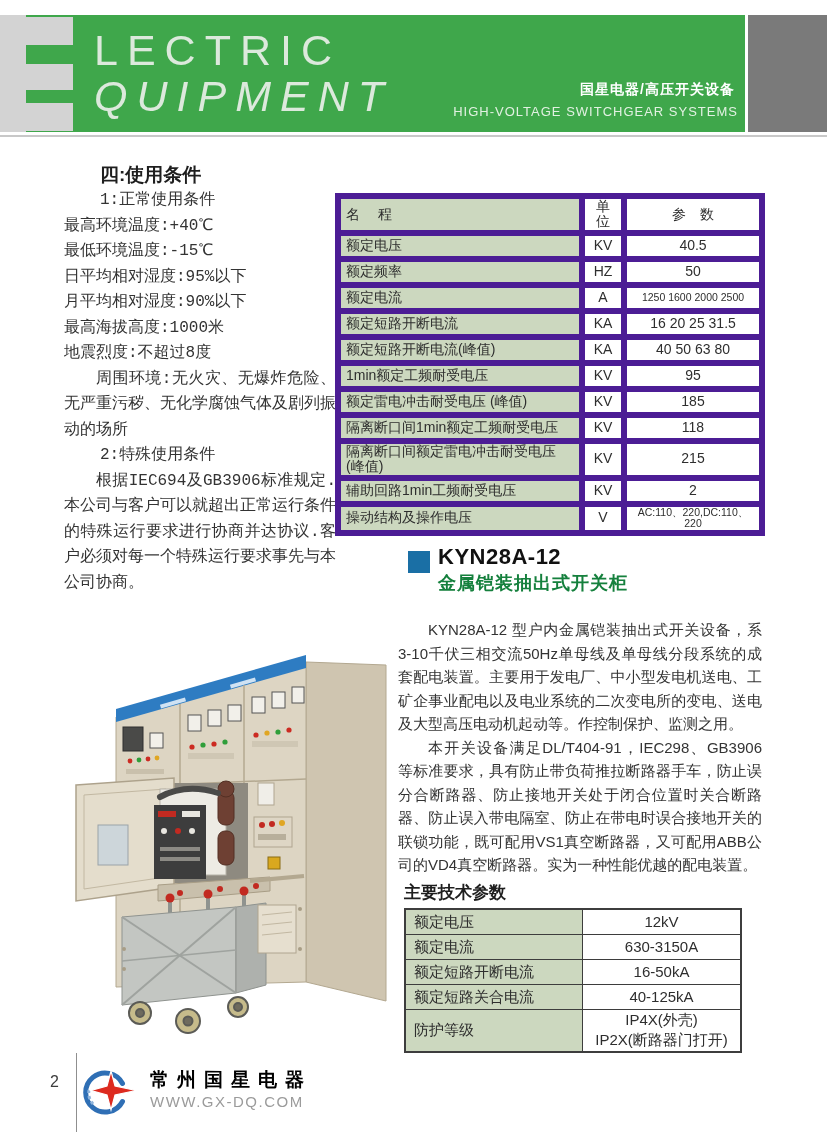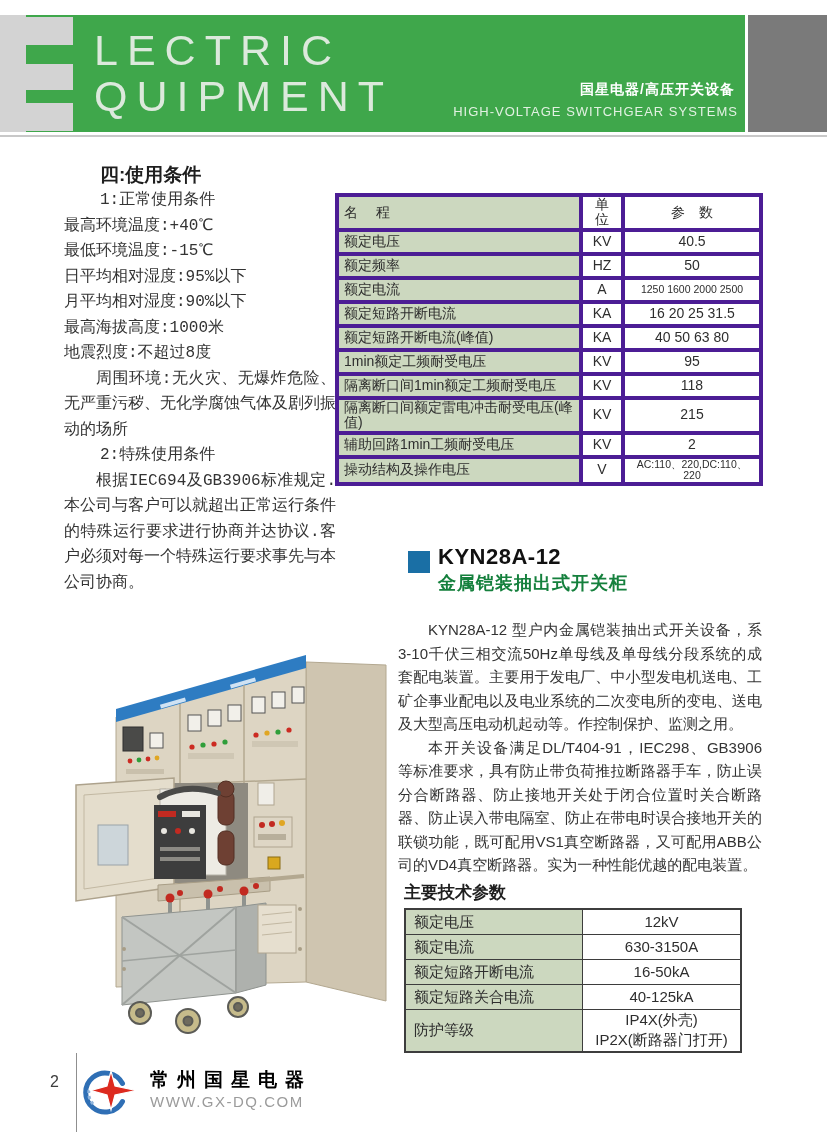--- a/index.html
+++ b/index.html
@@ -15,7 +15,7 @@
   .e-bar.b3{top:96px;height:28px;}
   .logo-word{position:absolute;left:94px;color:#dce9dc;font-weight:100;font-size:43px;letter-spacing:9px;line-height:1;}
   .logo-word.w1{top:22px;}
-  .logo-word.w2{top:68px;}
+  .logo-word.w2{top:68px;font-style:italic;}
   .brand-cn{position:absolute;right:92px;top:74px;color:#ffffff;font-weight:bold;font-size:14px;letter-spacing:1px;}
   .brand-en{position:absolute;right:89px;top:97px;color:#e2f1e2;font-size:13px;letter-spacing:1px;}
   .dark-block{position:absolute;left:748px;top:8px;width:79px;height:117px;background:#7a7a7a;}

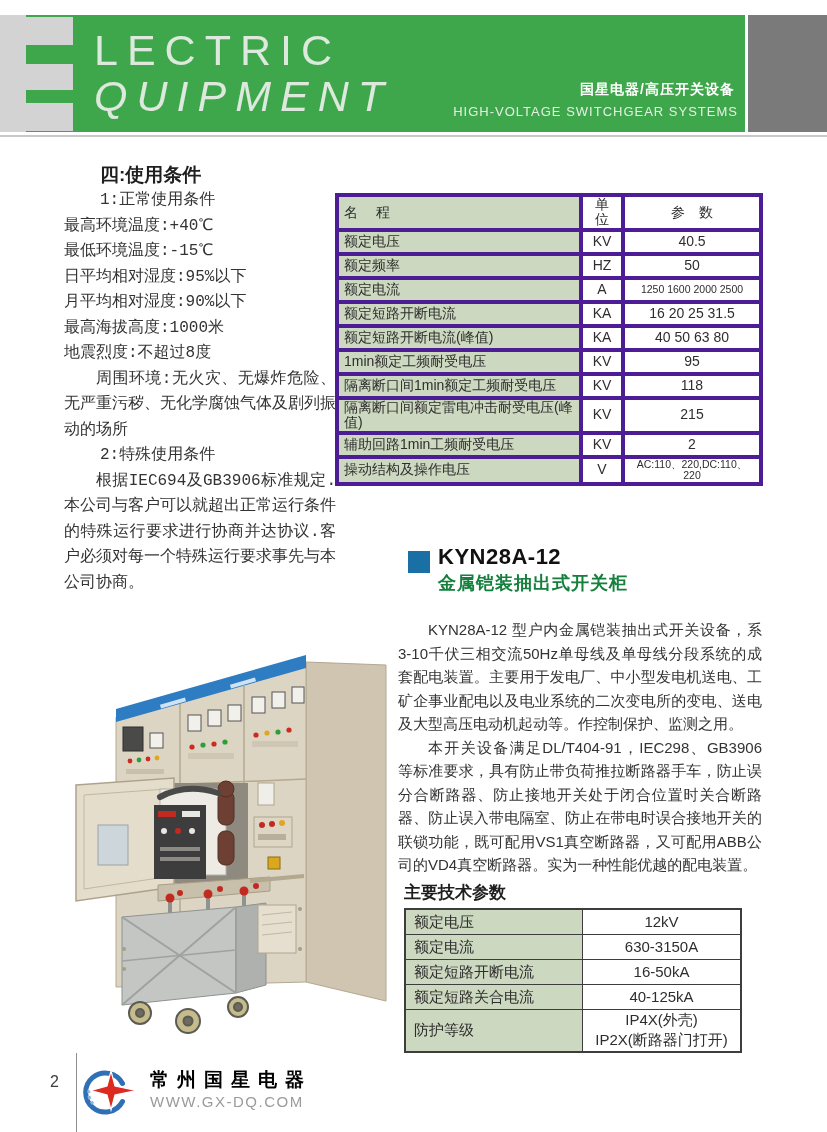--- a/index.html
+++ b/index.html
@@ -32,7 +32,7 @@
   .sec5-title{position:absolute;left:336px;top:156px;font-size:17px;font-weight:bold;color:#1e1e1e;}
   table.t5{position:absolute;left:335px;top:186px;width:424px;border-collapse:collapse;table-layout:fixed;
            font-size:14px;color:#2e2e2e;border:2px solid #3d3d3d;}
-  table.t5 th,table.t5 td{border:4px solid #4c1d95;height:20px;padding:0 5px;font-weight:normal;line-height:1.1;}
+  table.t5 th,table.t5 td{border:6px solid #4c1d95;height:20px;padding:0 5px;font-weight:normal;line-height:1.1;}
   table.t5 .c-name{background:#ccd8bf;text-align:left;}
   table.t5 .c-unit{text-align:center;width:42px;}
   table.t5 .c-val{text-align:center;width:136px;}

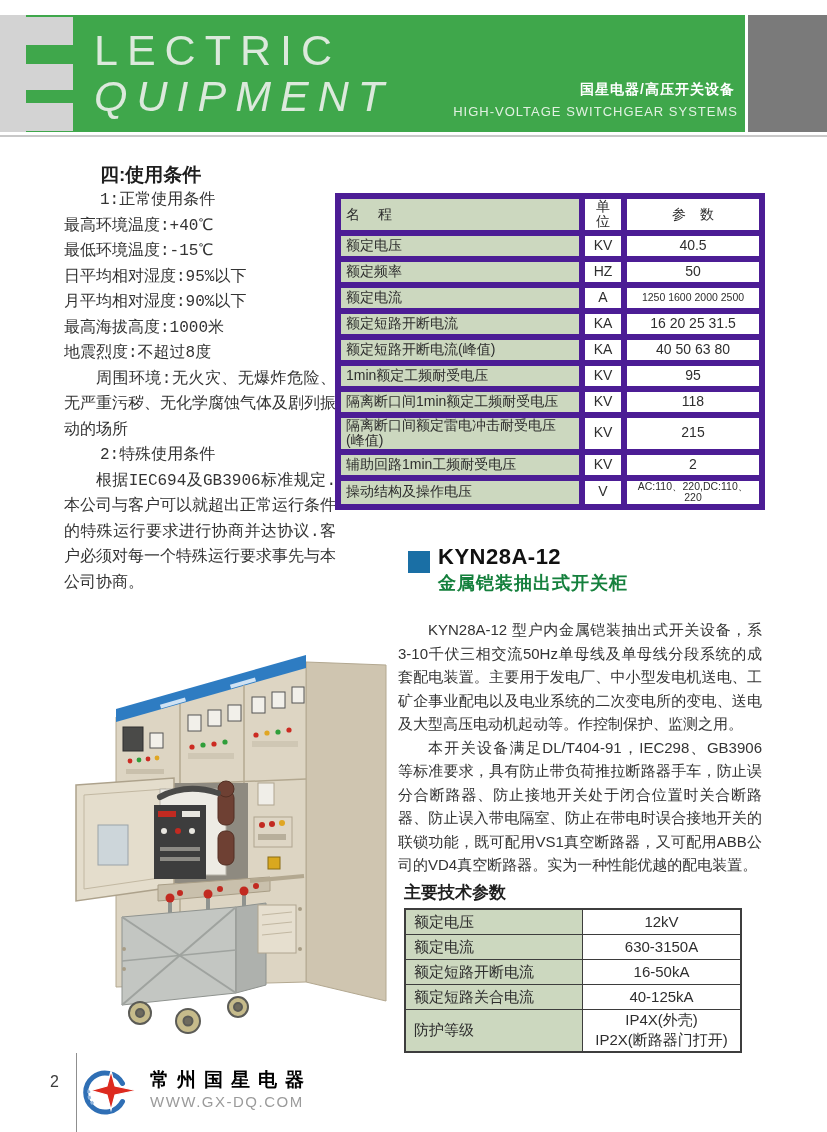--- a/index.html
+++ b/index.html
@@ -137,6 +137,11 @@
           <td class="c-name">1min额定工频耐受电压</td>
           <td class="c-unit">KV</td>
           <td class="c-val">95</td>
+        </tr>
+        <tr>
+          <td class="c-name">额定雷电冲击耐受电压 (峰值)</td>
+          <td class="c-unit">KV</td>
+          <td class="c-val">185</td>
         </tr>
         <tr>
           <td class="c-name">隔离断口间1min额定工频耐受电压</td>

